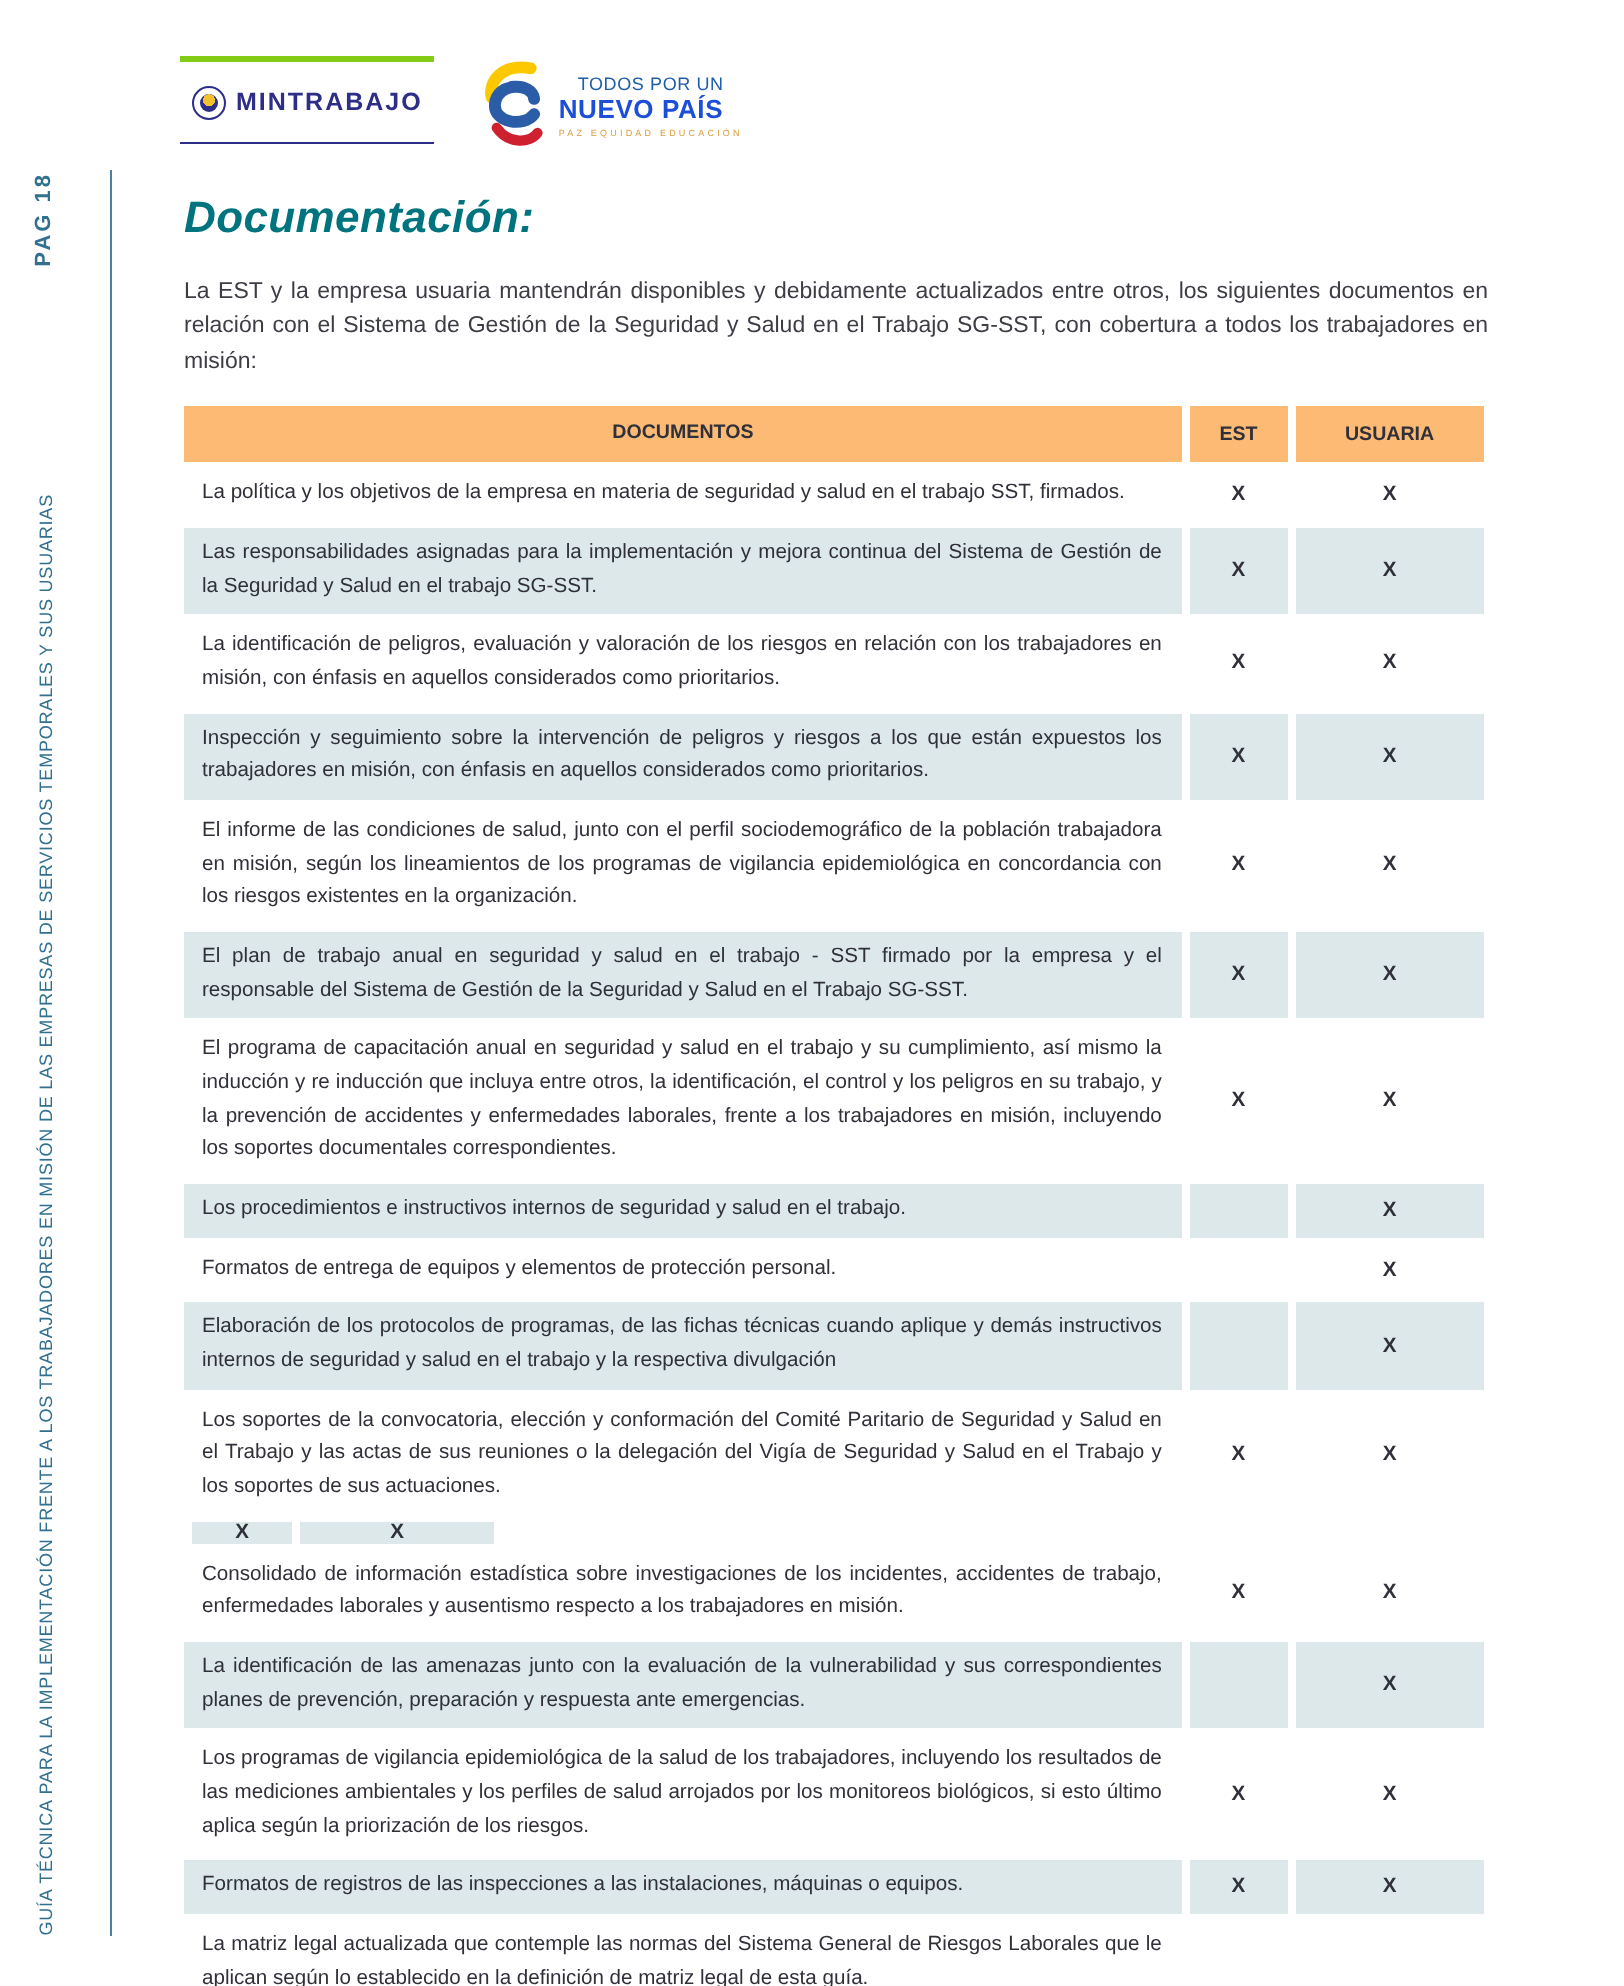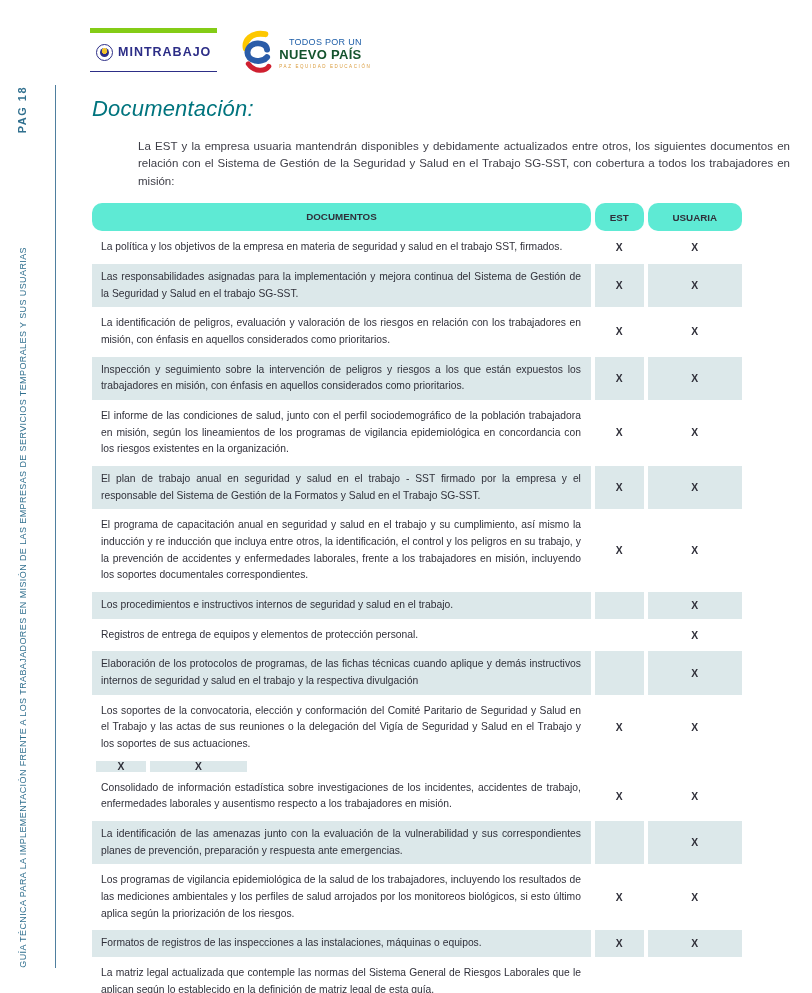--- a/index.html
+++ b/index.html
@@ -34,7 +34,7 @@
   
   .logos { position:absolute; left:90px; top:28px; display:flex; align-items:flex-start; gap:22px; }
   .mintrabajo {
-    border-top:5px solid #84cc16; border-bottom:1px solid #2d2e87;
+    border-top:3px solid #84cc16; border-bottom:1px solid #2d2e87;
     padding:8px 6px; display:flex; align-items:center; gap:5px; height:44px;
   }
   .mt-emblem {

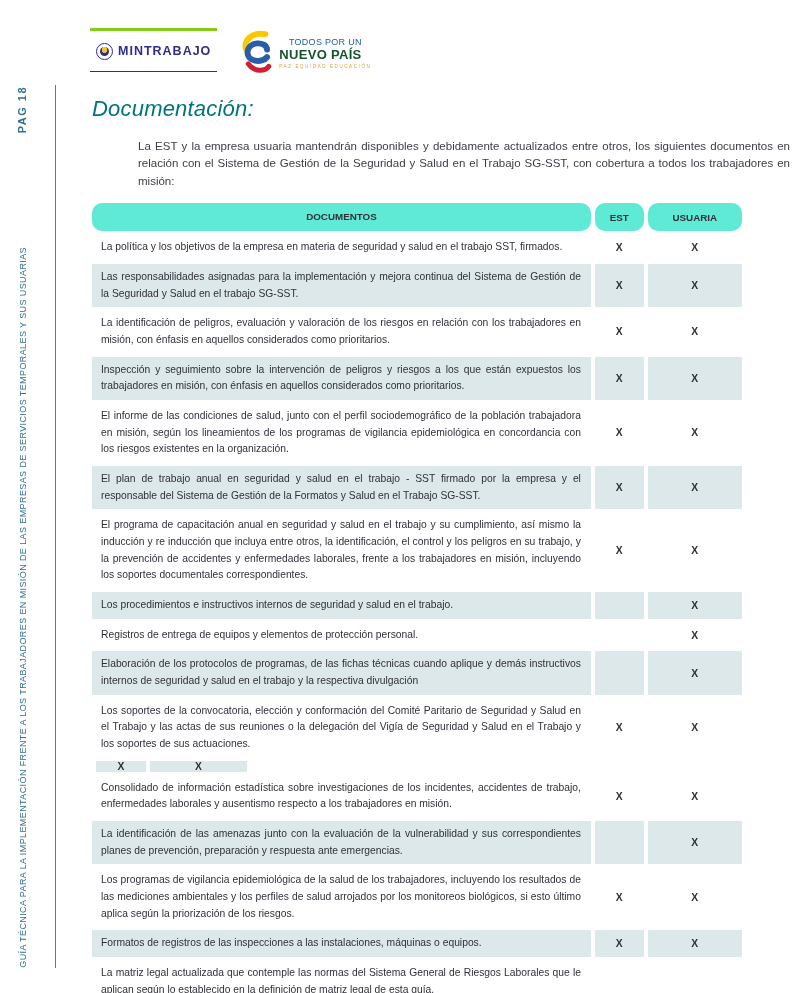--- a/index.html
+++ b/index.html
@@ -49,7 +49,7 @@
   .np-swoosh { width:34px; height:48px; flex:0 0 auto; }
   .np-text { display:flex; flex-direction:column; padding-top:9px; }
   .np-line1 { color:#1e5ea8; font-size:9px; font-weight:normal; letter-spacing:0.3px;text-align:center; }
-  .np-line2 { color:#14532d; font-size:13px; font-weight:bold; letter-spacing:0.3px; }
+  .np-line2 { color:#1d4ed8; font-size:13px; font-weight:bold; letter-spacing:0.3px; }
   .np-tagline { color:#d99b3c; font-size:4.5px; letter-spacing:1.6px; margin-top:2px; }
 
   

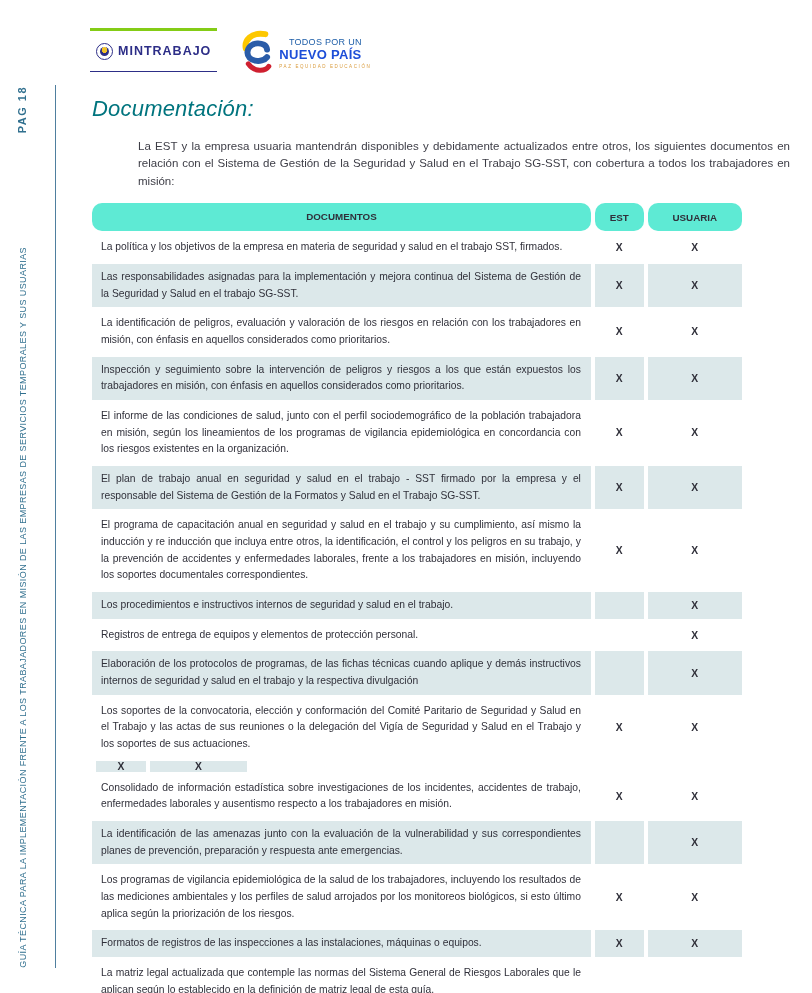--- a/index.html
+++ b/index.html
@@ -55,7 +55,7 @@
   
   .main { position:absolute; left:92px; top:96px; width:654px; }
   .doc-title {
-    color:#00747e; font-size:22px; font-weight:normal; font-style:italic;
+    color:#00747e; font-size:22px; font-weight:bold; font-style:italic;
     letter-spacing:0.2px; margin-bottom:16px;
   }
   .intro {

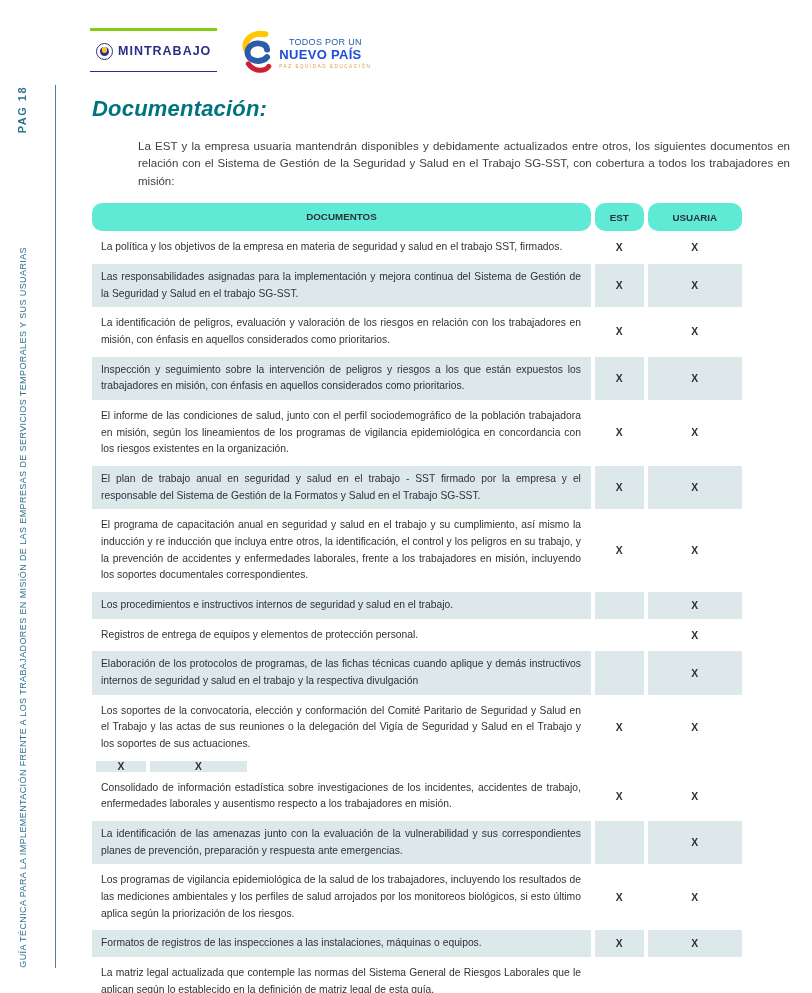--- a/index.html
+++ b/index.html
@@ -60,7 +60,7 @@
   }
   .intro {
     font-size:11.5px; line-height:1.52; color:#3d3d46; text-align:justify;
-    margin-bottom:13px; width:652px;margin-left:46px;
+    margin-bottom:13px; width:652px;
   }
 
   

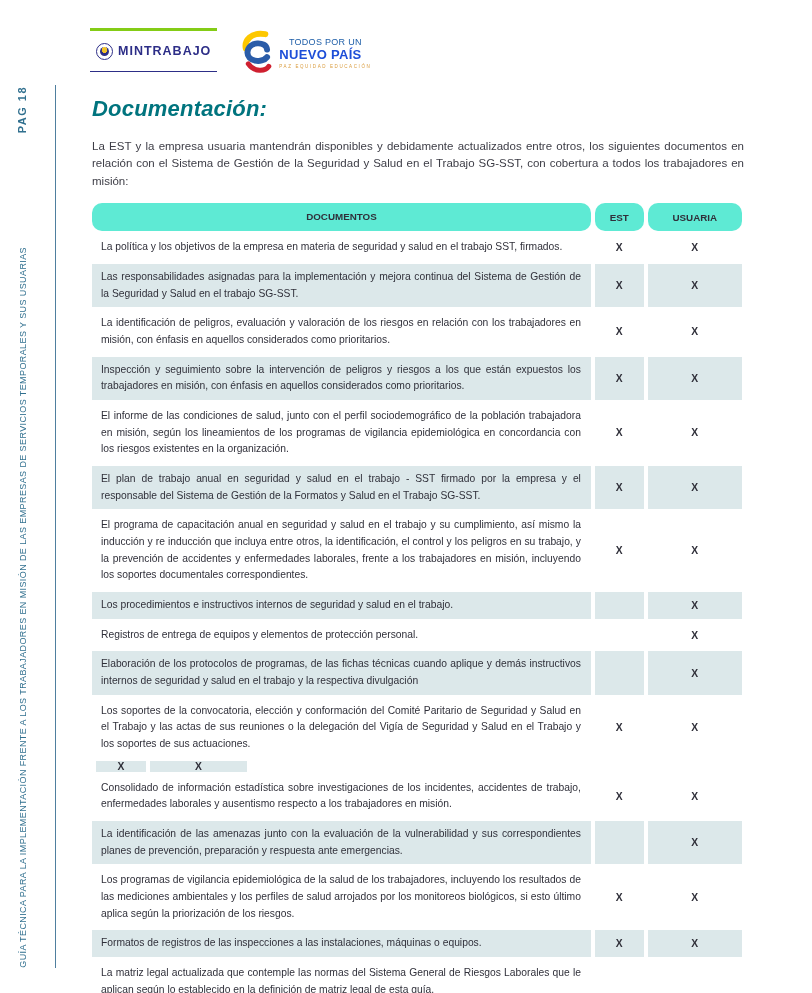--- a/index.html
+++ b/index.html
@@ -71,7 +71,7 @@
   .cell-us  { width:97px; margin-left:4px; display:flex; align-items:center; justify-content:center; }
   .thead .cell-doc { text-align:center; font-weight:bold; font-size:9.8px; padding:6px 9px; }
   .thead .cell-est, .thead .cell-us { font-weight:bold; font-size:9.8px; padding:6px 0; }
-  .thead > div { background:#5eead4;border-radius:10px; }
+  .thead > div { background:#fdba74; }
   .tbody .trow:nth-child(even) > div { background:#dce8ea; }
   .xmark { font-weight:bold; font-size:10.3px; }
 </style>

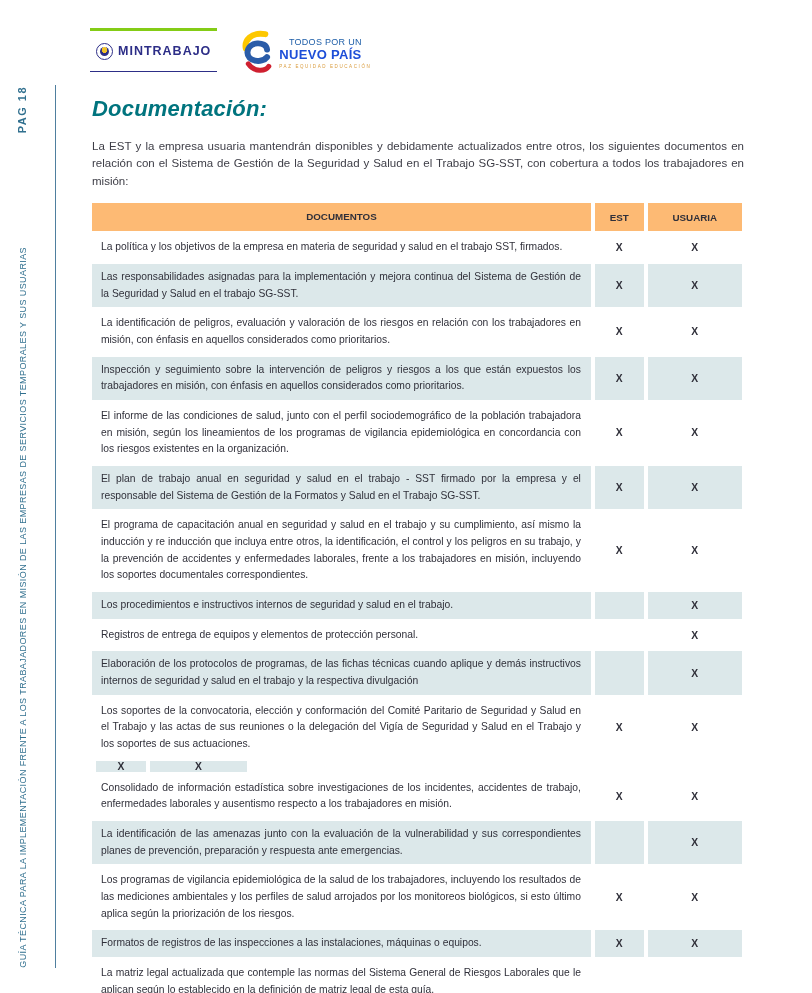--- a/index.html
+++ b/index.html
@@ -167,7 +167,7 @@
   </div>
 
   <div class="trow">
-    <div class="cell-doc">El plan de trabajo anual en seguridad y salud en el trabajo - SST firmado por la empresa y el responsable del Sistema de Gestión de la Formatos y Salud en el Trabajo SG-SST.</div>
+    <div class="cell-doc">El plan de trabajo anual en seguridad y salud en el trabajo - SST firmado por la empresa y el responsable del Sistema de Gestión de la Seguridad y Salud en el Trabajo SG-SST.</div>
     <div class="cell-est">
               <span class="xmark">X</span>
             </div>

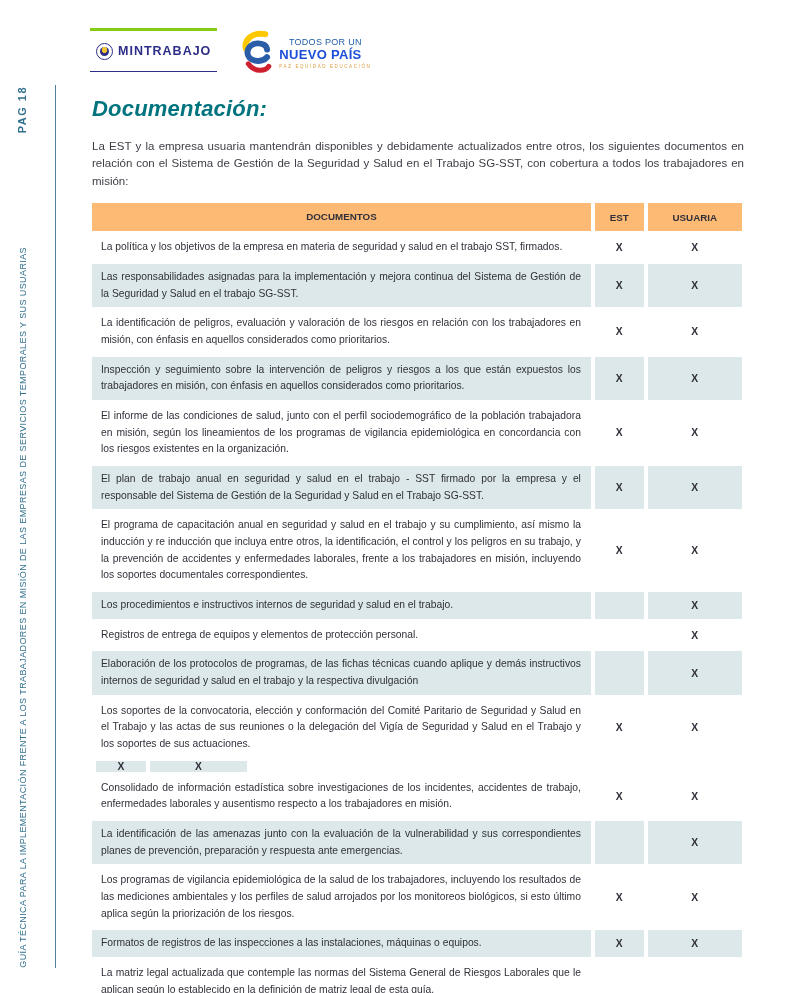--- a/index.html
+++ b/index.html
@@ -197,7 +197,7 @@
   </div>
 
   <div class="trow">
-    <div class="cell-doc">Registros de entrega de equipos y elementos de protección personal.</div>
+    <div class="cell-doc">Formatos de entrega de equipos y elementos de protección personal.</div>
     <div class="cell-est">
               <span class="xmark"></span>
             </div>

